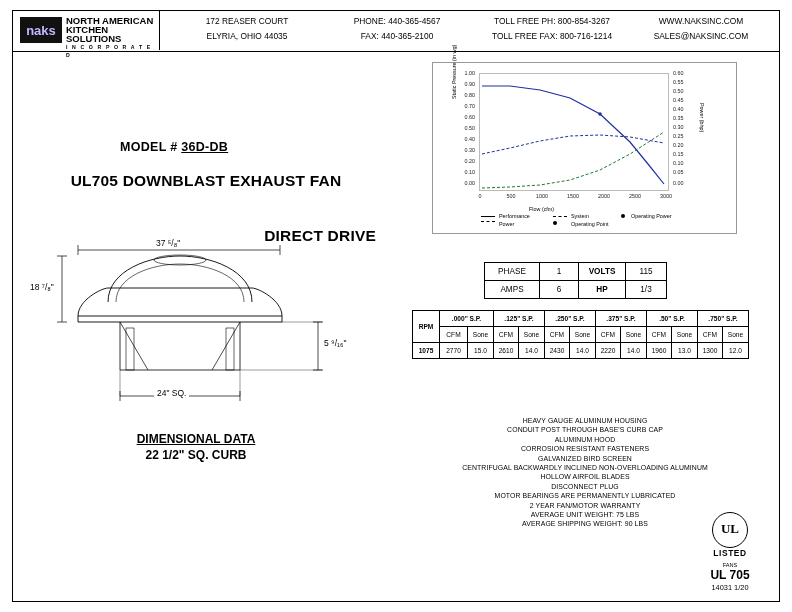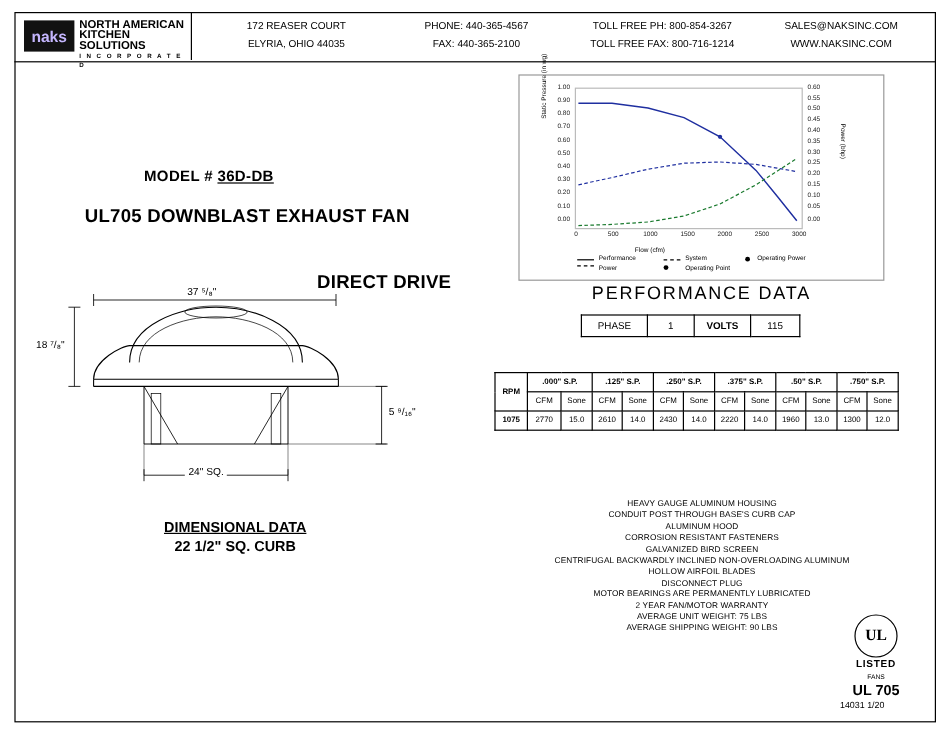--- a/index.html
+++ b/index.html
@@ -111,8 +111,8 @@
       <div>TOLL FREE FAX: 800-716-1214</div>
     </div>
     <div class="hdr-col c4">
+      <div>WWW.NAKSINC.COM</div>
       <div>SALES@NAKSINC.COM</div>
-      <div>WWW.NAKSINC.COM</div>
     </div>
   </div>
 

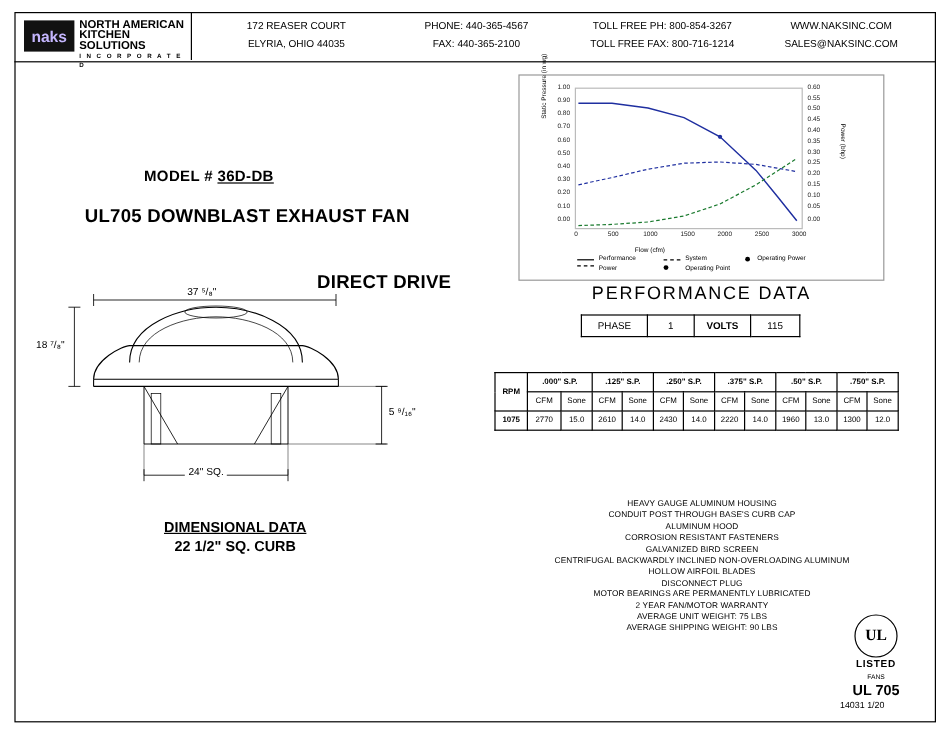--- a/index.html
+++ b/index.html
@@ -238,7 +238,6 @@
     </div>
   </div>
 
-  <div class="perf-title">PERFORMANCE  DATA</div>
 
   <table class="ptab">
     <tbody>

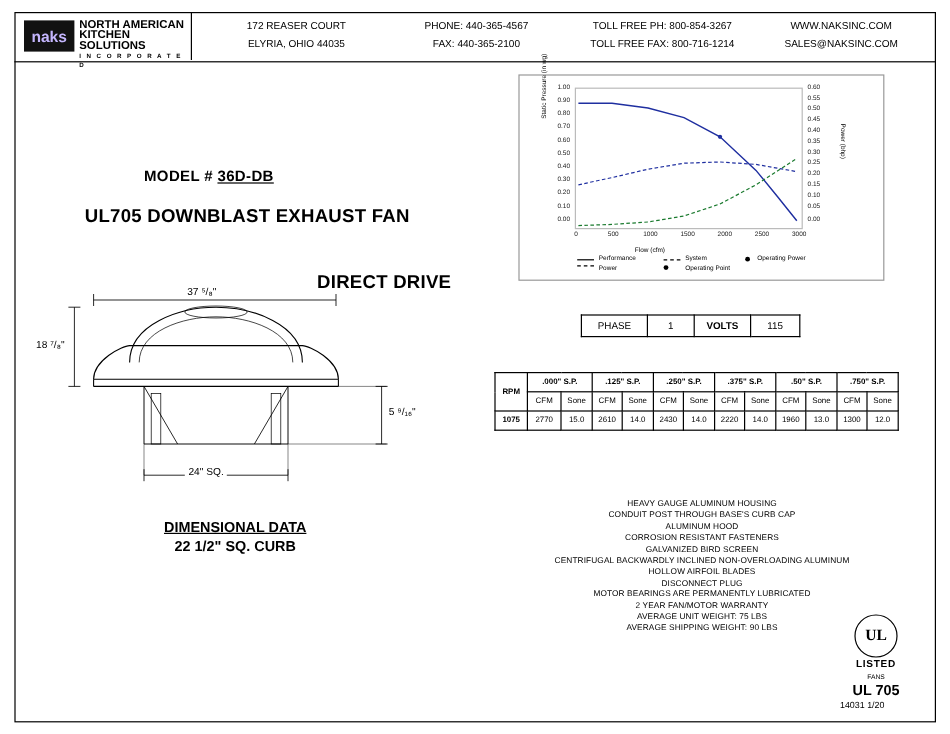--- a/index.html
+++ b/index.html
@@ -246,6 +246,12 @@
       <td class="v">1</td>
       <td class="k2">VOLTS</td>
       <td class="v2">115</td>
+    </tr>
+    <tr>
+      <td class="k">AMPS</td>
+      <td class="v">6</td>
+      <td class="k2">HP</td>
+      <td class="v2">1/3</td>
     </tr>
   </tbody>
     </table>

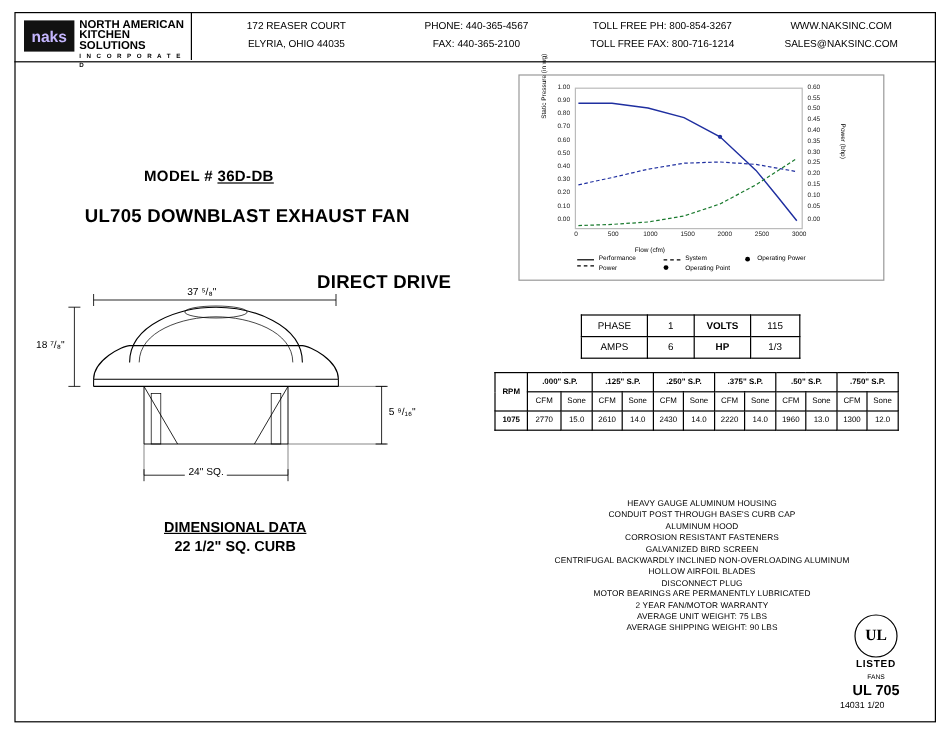--- a/index.html
+++ b/index.html
@@ -81,7 +81,7 @@
   .listed{position:absolute;left:700px;top:548px;width:60px;text-align:center;font-size:8.4px;font-weight:bold;letter-spacing:.6px;}
   .fans{position:absolute;left:700px;top:562px;width:60px;text-align:center;font-size:5.6px;}
   .ul705{position:absolute;left:700px;top:568px;width:60px;text-align:center;font-size:12px;font-weight:bold;}
-  .docnum{position:absolute;left:700px;top:583px;width:60px;text-align:left;font-size:7.4px;}
+  .docnum{position:absolute;left:700px;top:583px;width:60px;text-align:center;font-size:7.4px;}
 </style>
 </head>
 <body>

